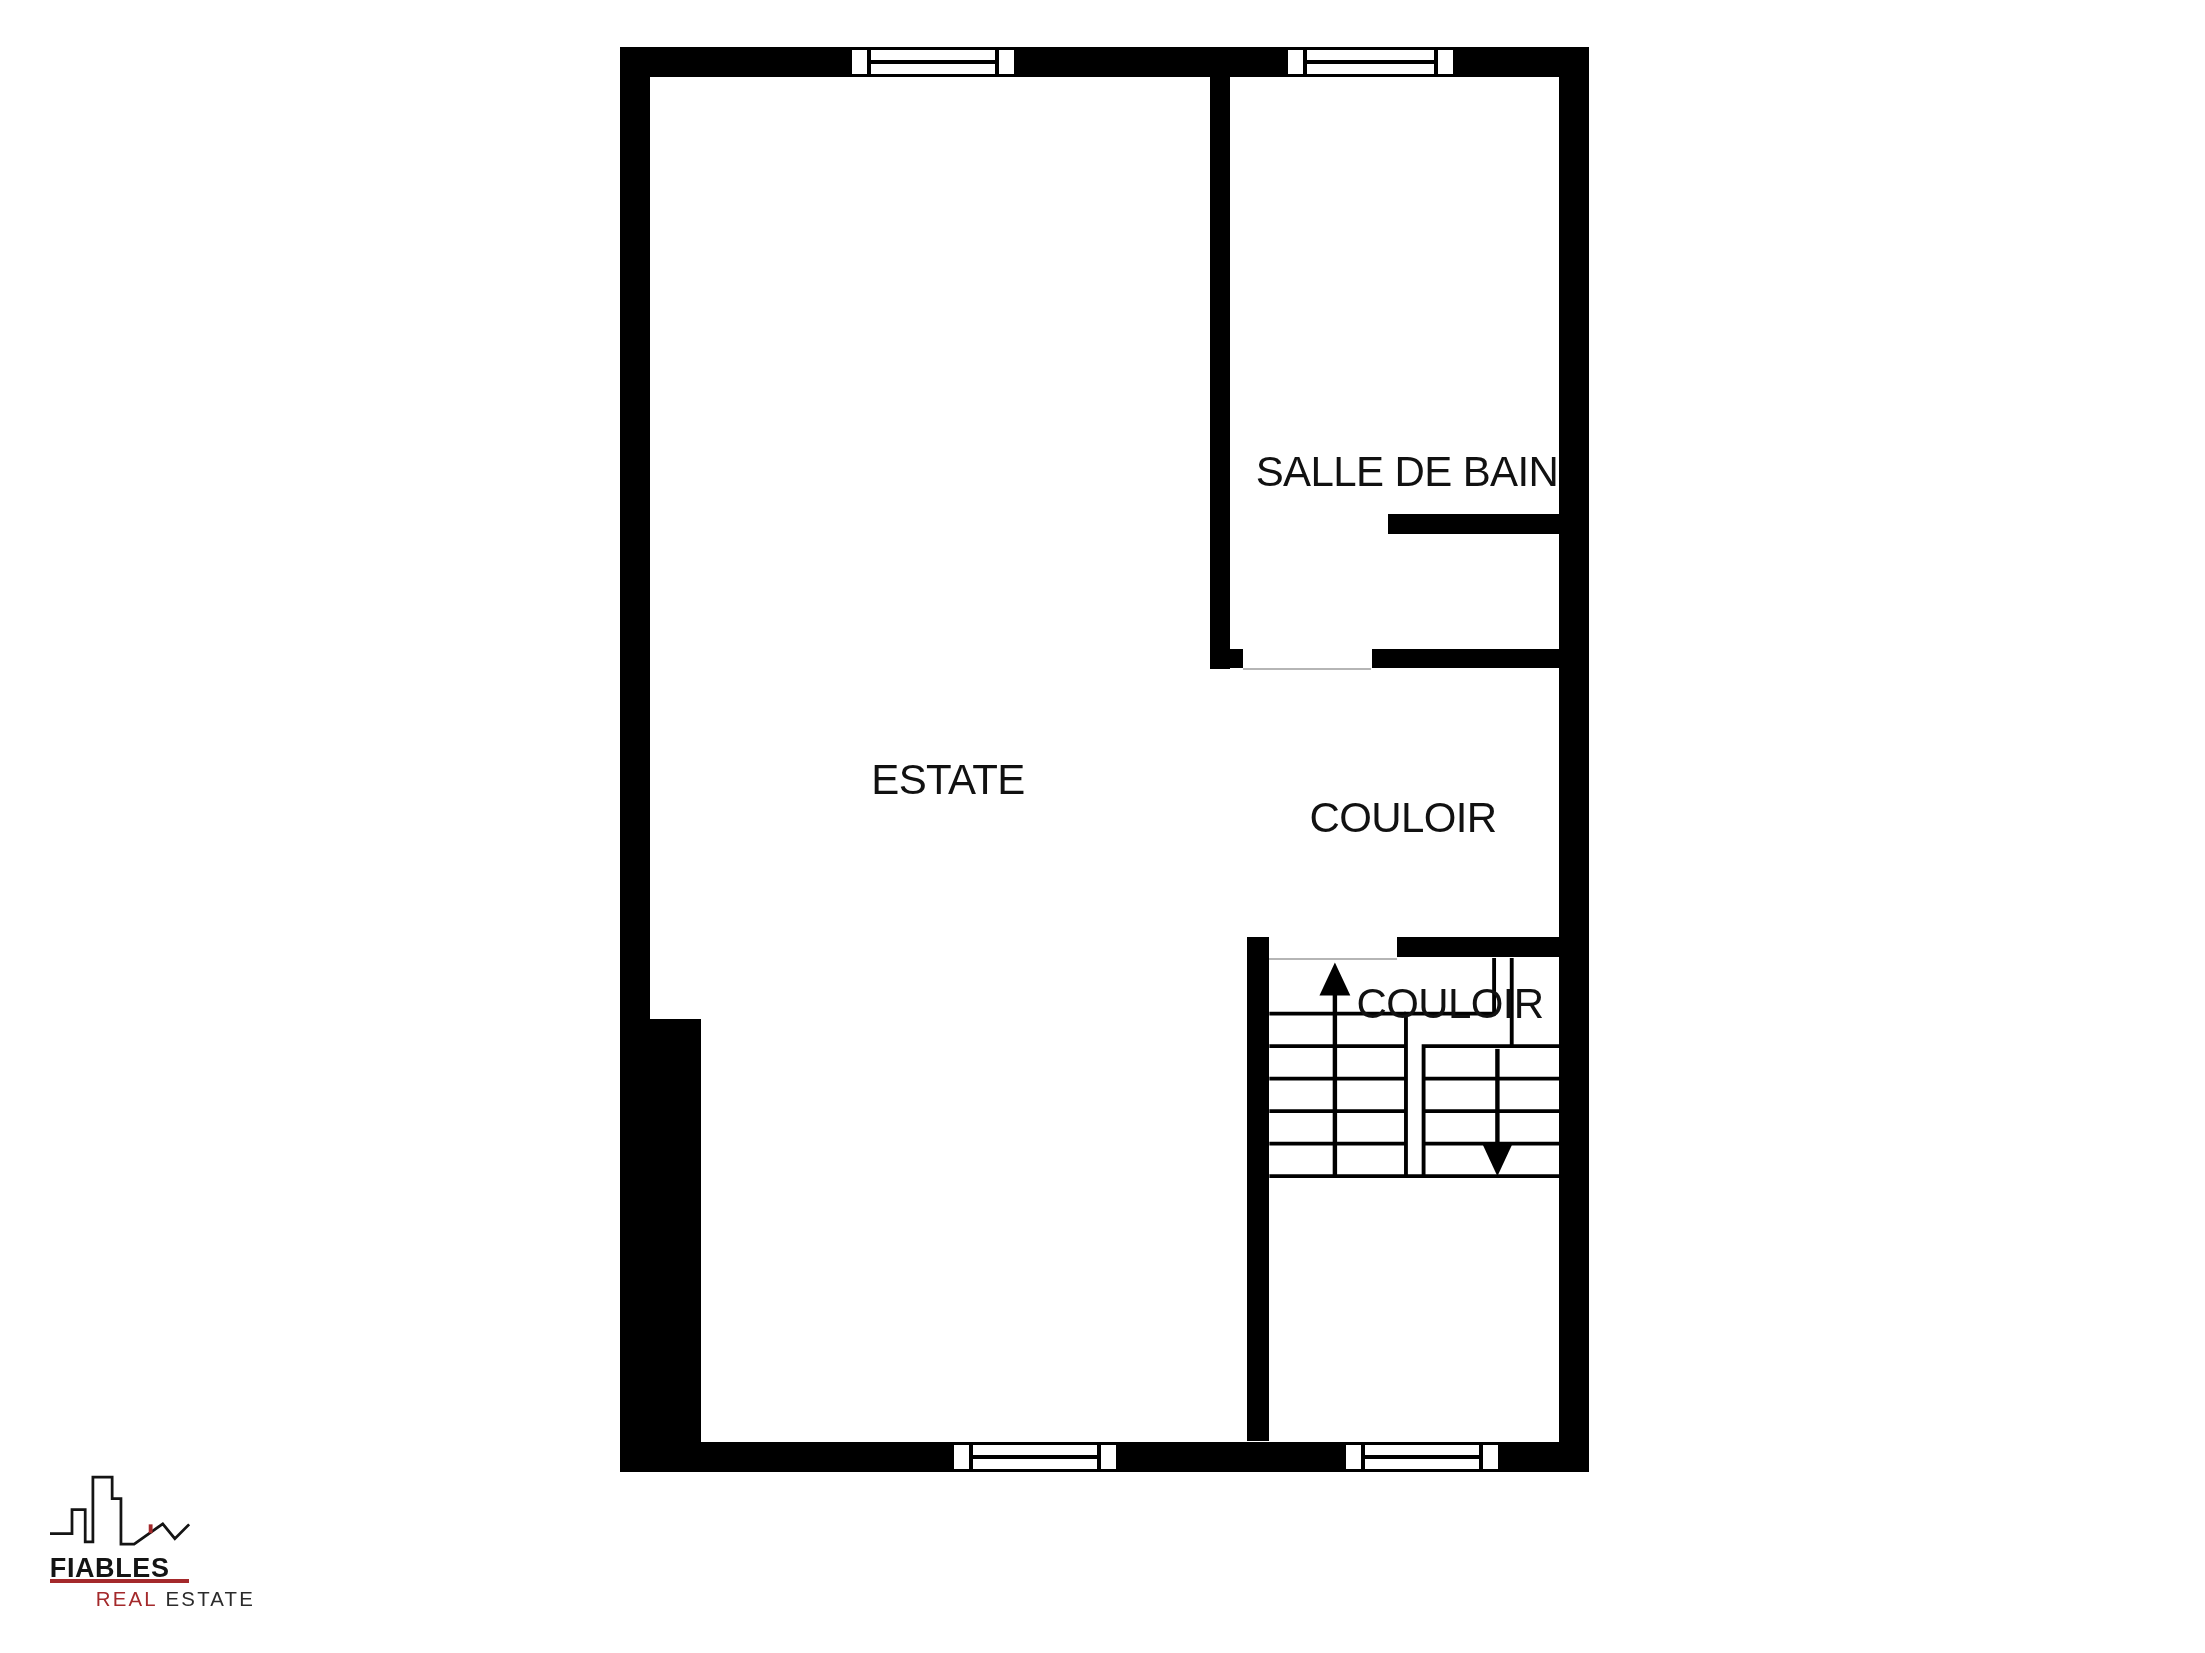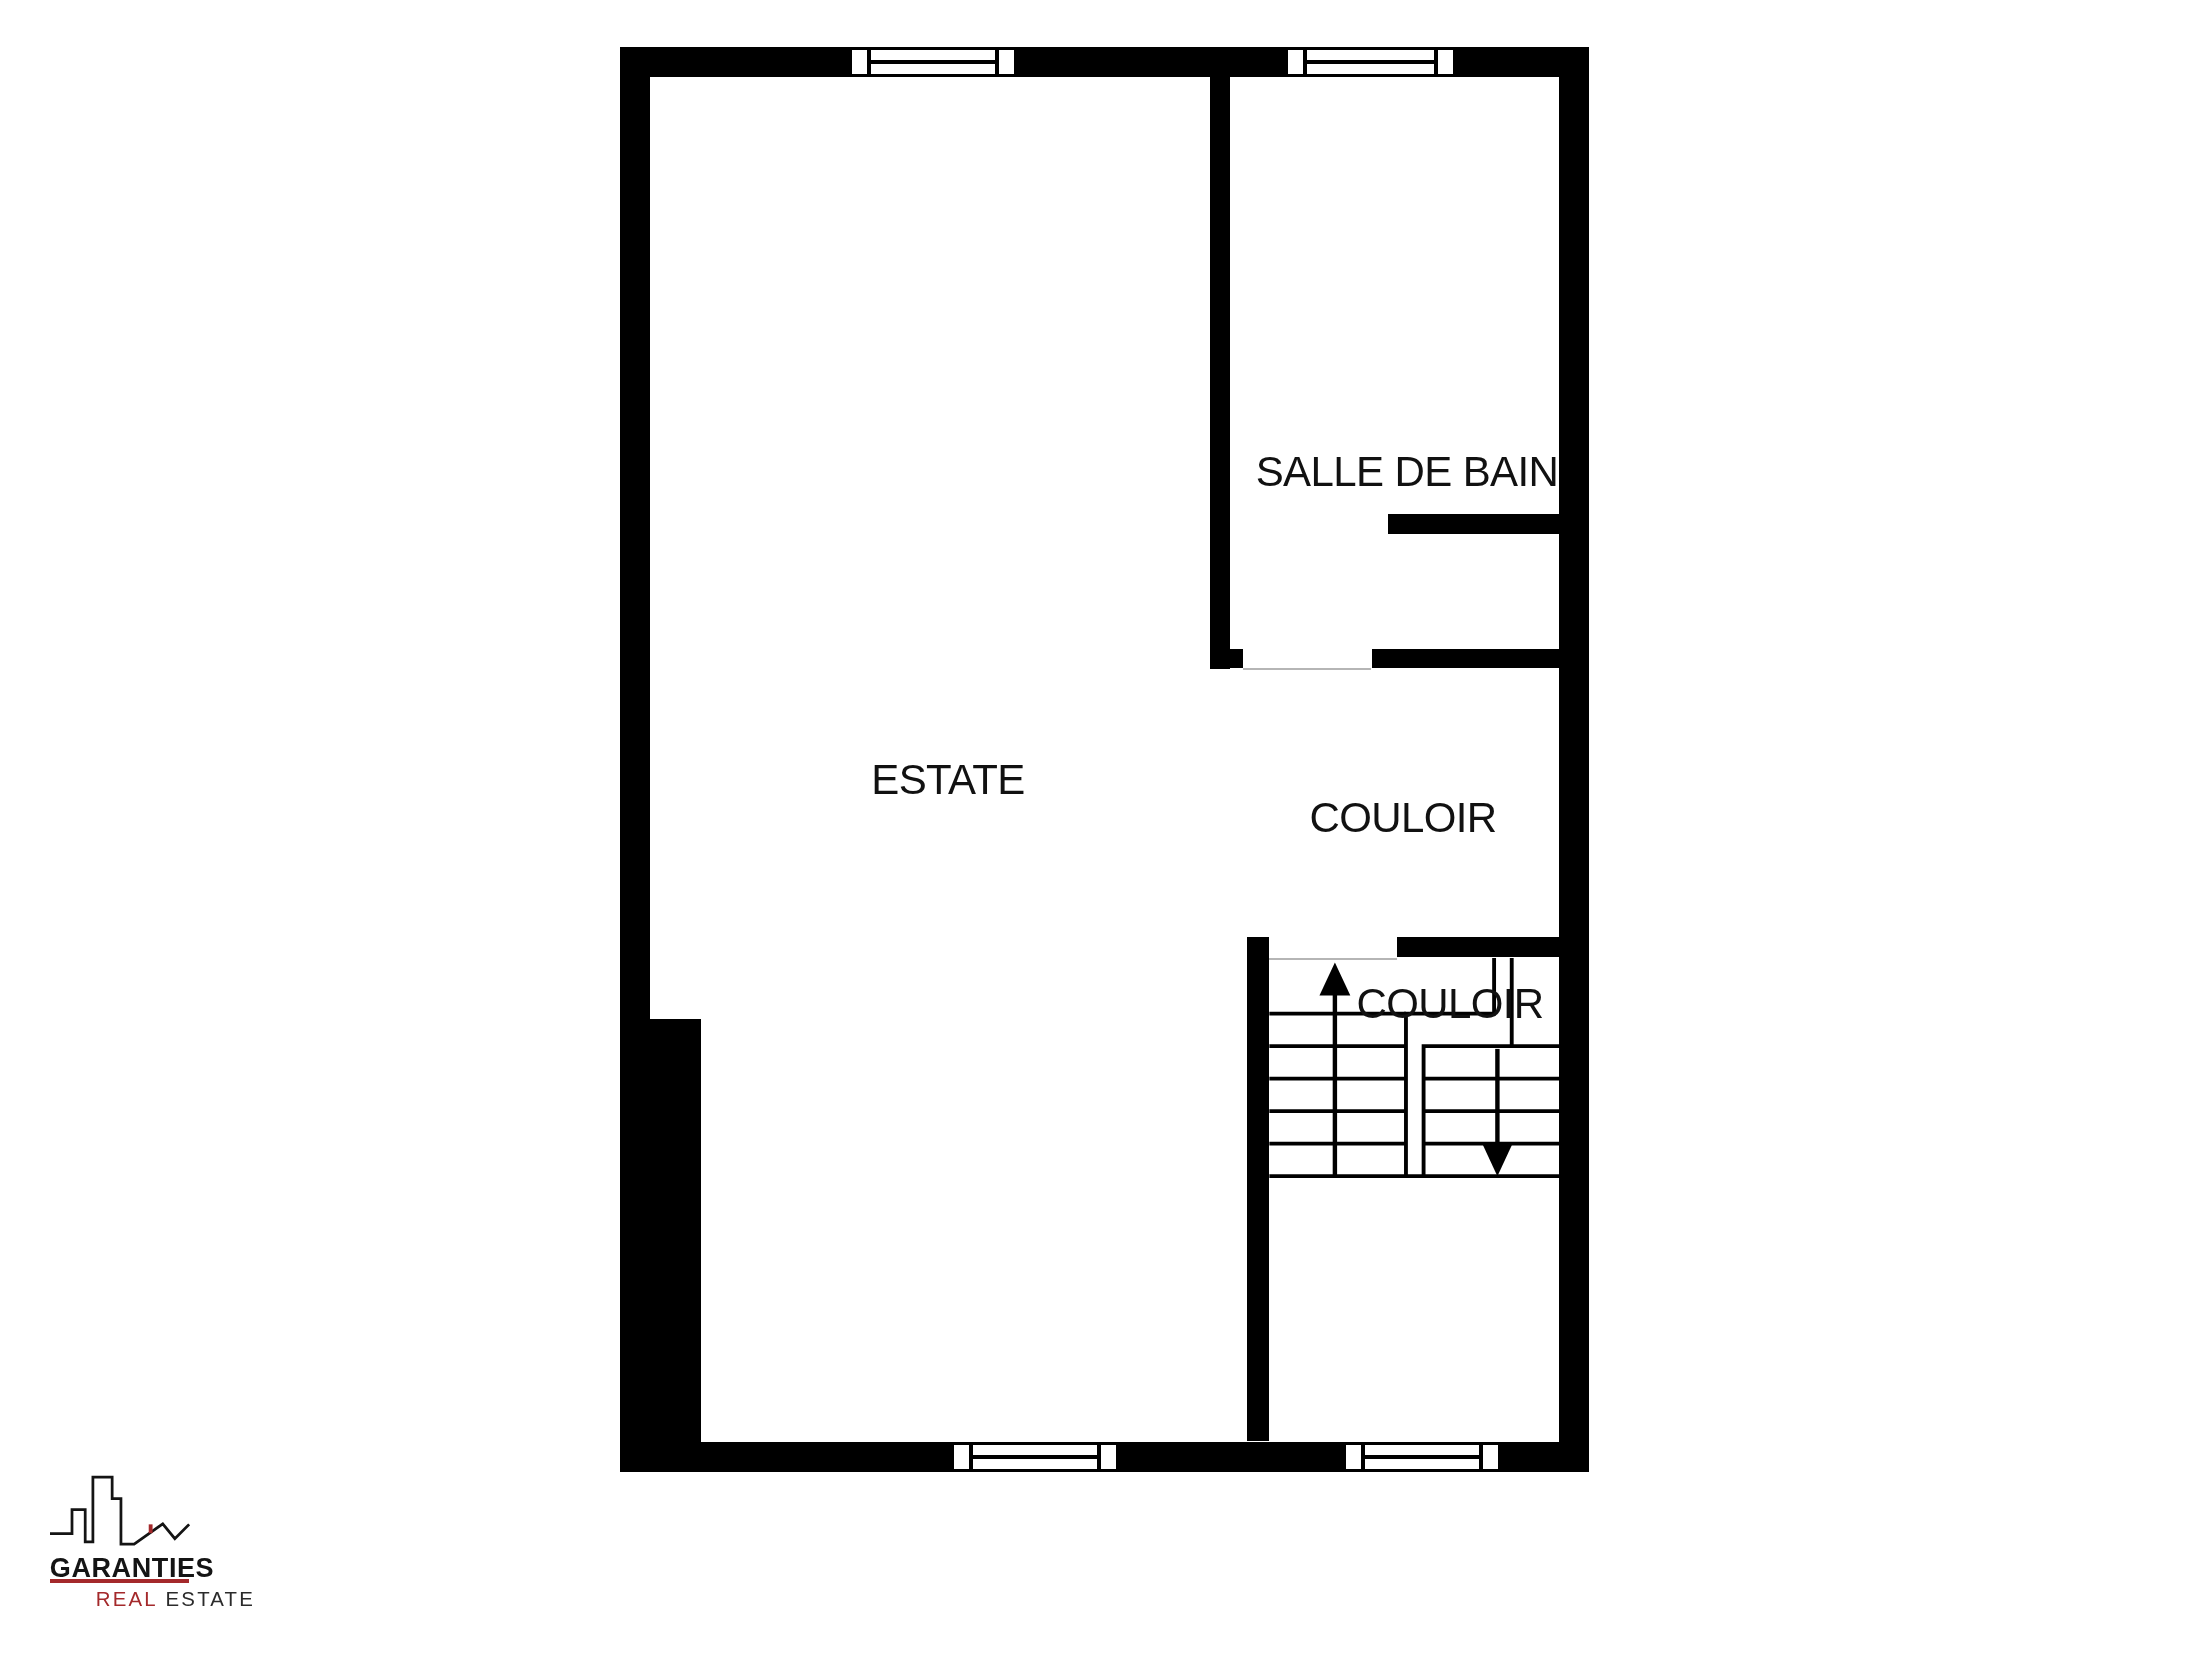--- a/index.html
+++ b/index.html
@@ -202,7 +202,7 @@
       <polyline points="5,114 45,114 45,70 69,70 69,129 83,129 83,11 118,11 118,50 134,50 134,133 158,133 210,96 232,123 258,97" fill="none" stroke="#141414" stroke-width="5"></polyline>
       <line x1="188" y1="97" x2="188" y2="113" stroke="#a4292b" stroke-width="7"></line>
     </svg>
-    <div class="brand-word">GARANTIES</div>
+    <div class="brand-word">FIABLES</div>
     <div class="brand-rule"></div>
     <div class="brand-sub">
       <span class="sub-red">REAL</span><span class="sub-dark">ESTATE</span>

